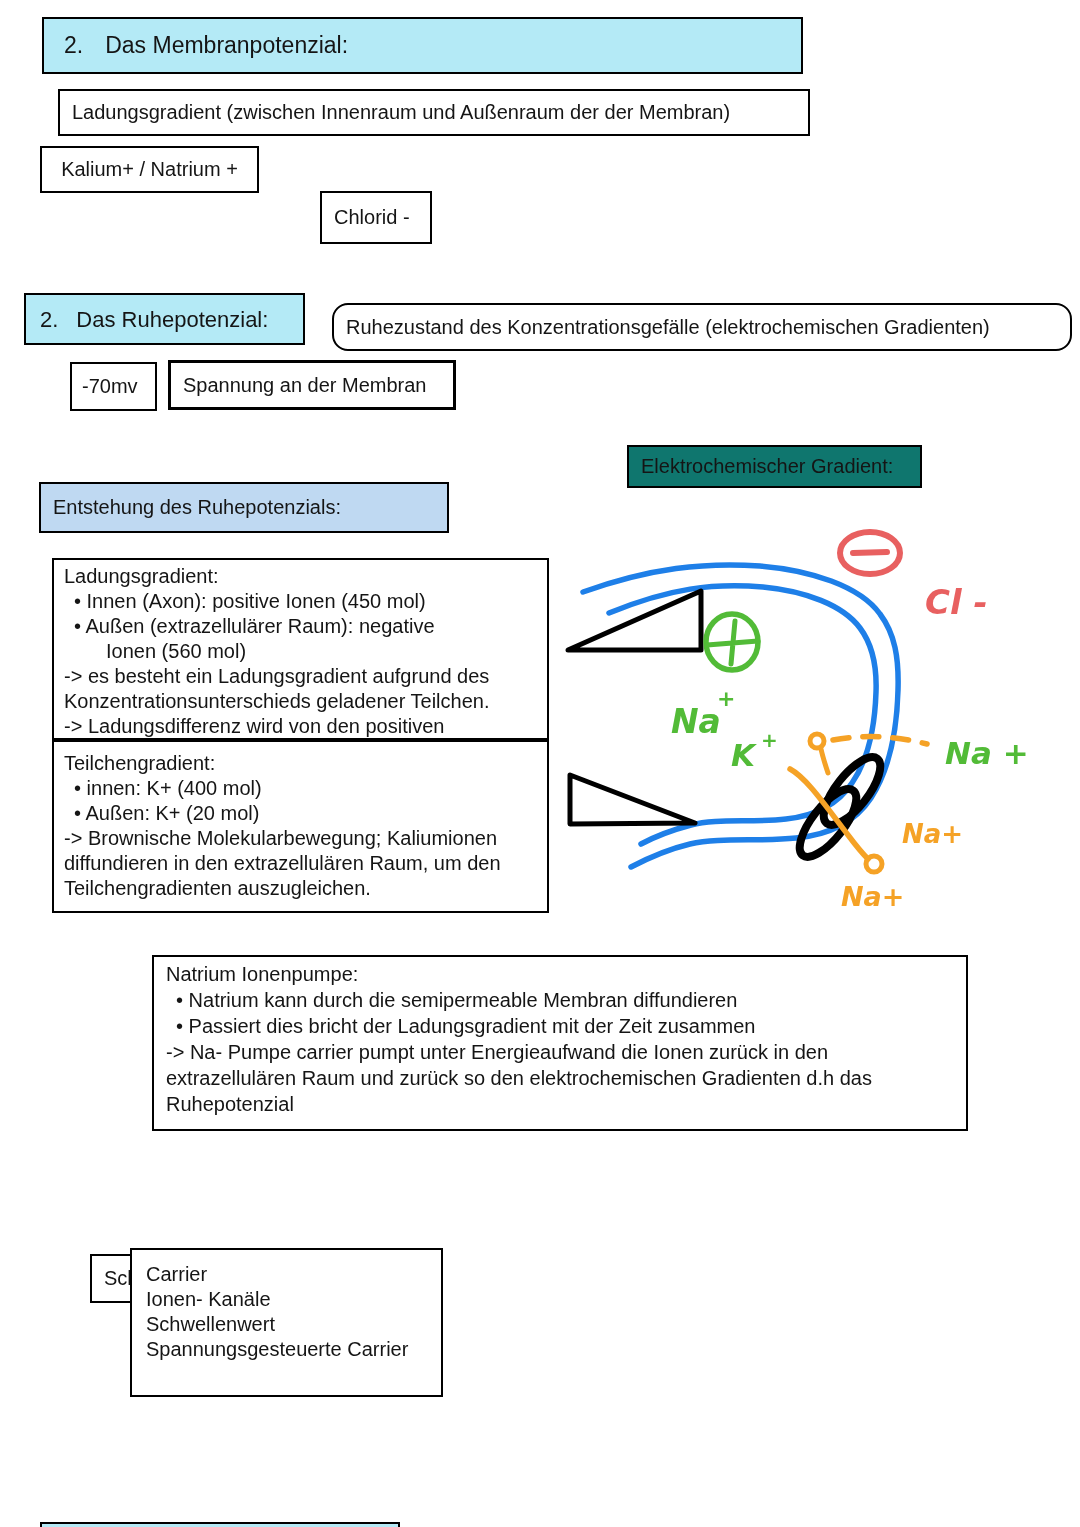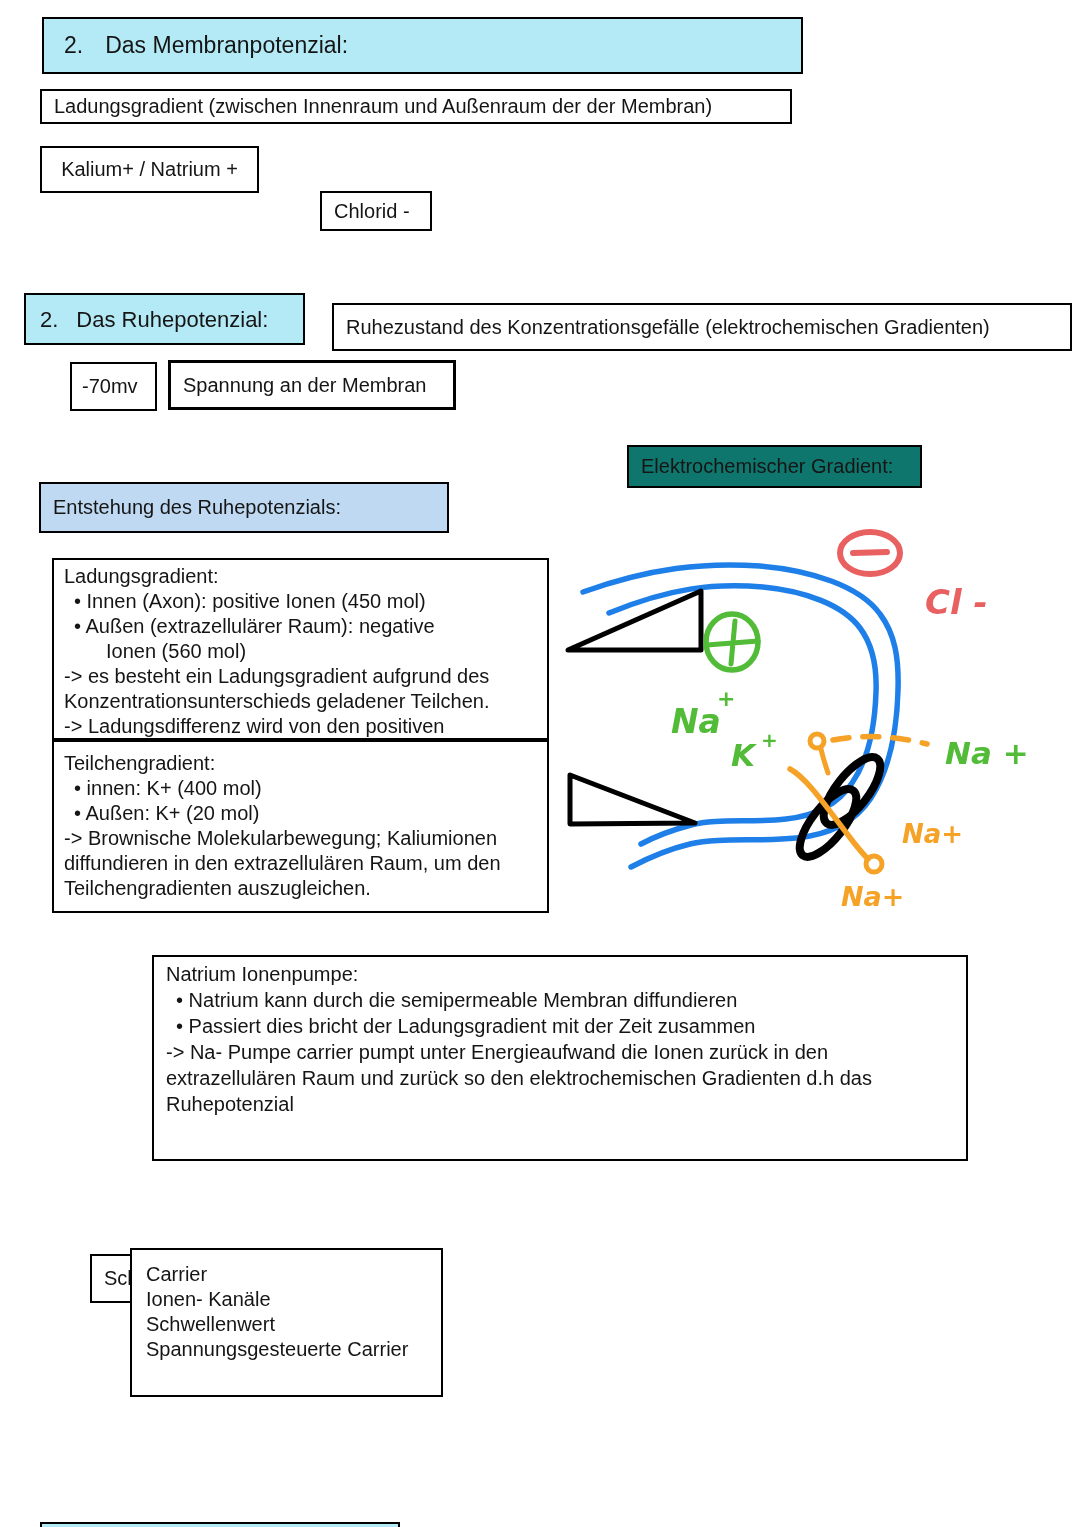--- a/index.html
+++ b/index.html
@@ -33,7 +33,7 @@
   <span>Das Membranpotenzial:</span>
 </div>
 
-<div class="box strip" style="left:40px;top:89px;width:752px;height:35px;">
+<div class="box strip" style="left:58px;top:89px;width:752px;height:47px;">
   <span>Ladungsgradient (zwischen Innenraum und Außenraum der der Membran)</span>
 </div>
 

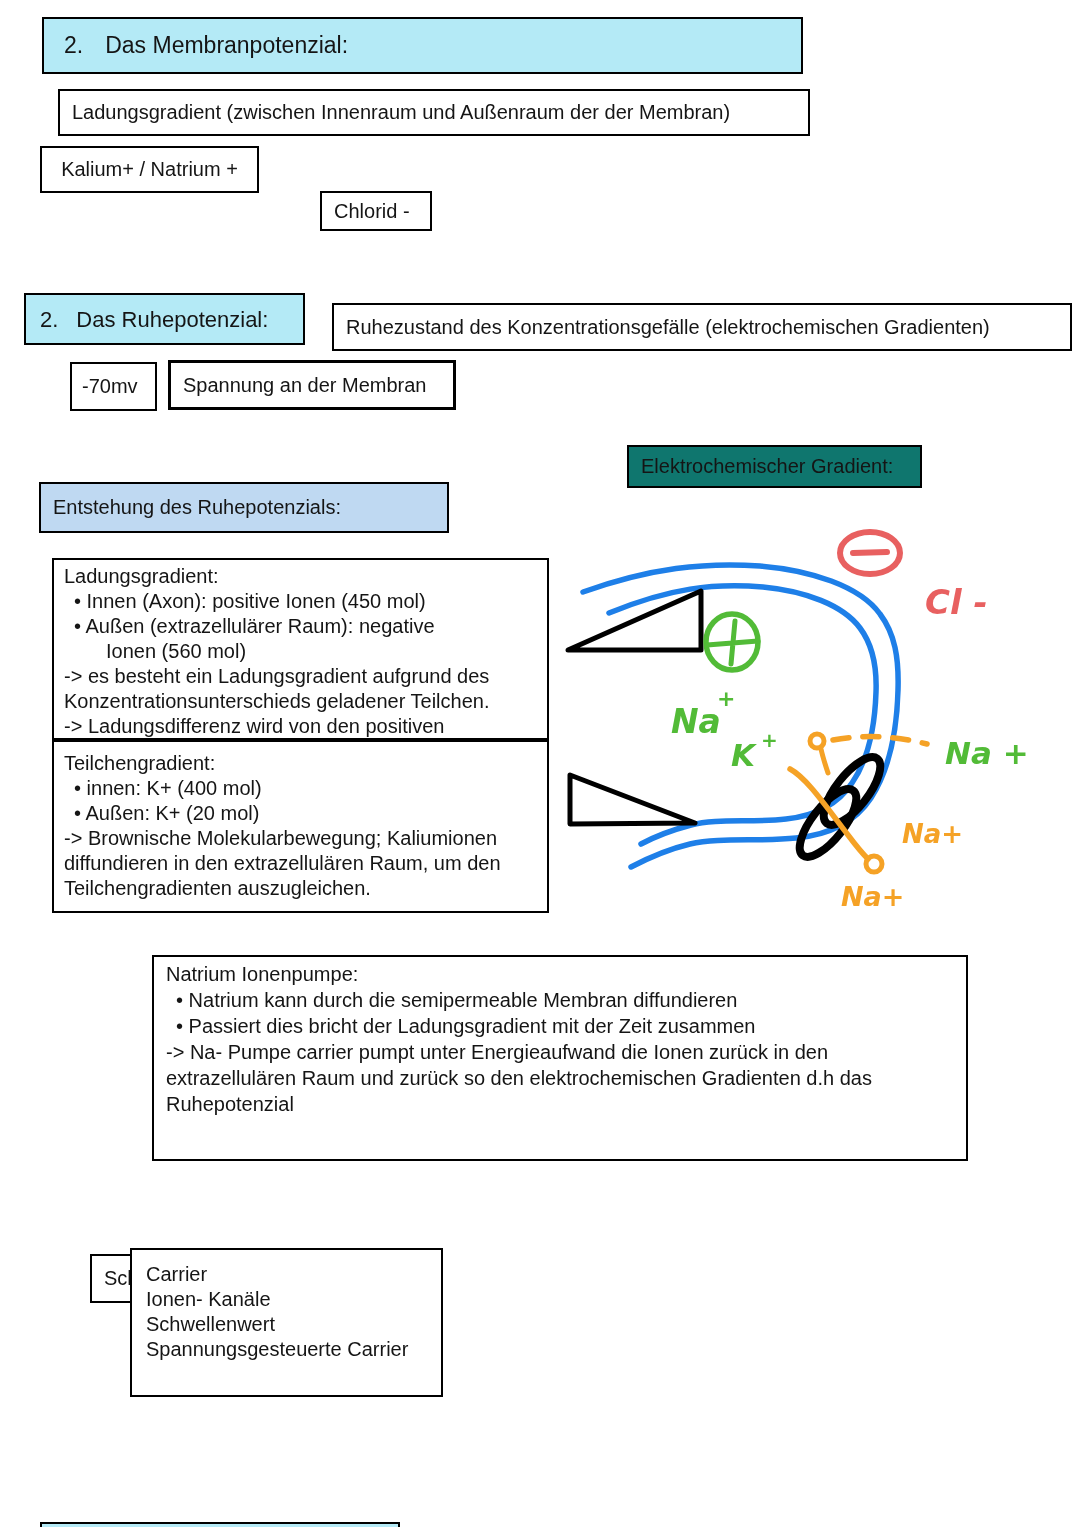--- a/index.html
+++ b/index.html
@@ -41,7 +41,7 @@
   <span>Kalium+ / Natrium +</span>
 </div>
 
-<div class="box strip" style="left:320px;top:191px;width:112px;height:40px;">
+<div class="box strip" style="left:320px;top:191px;width:112px;height:53px;">
   <span>Chlorid -</span>
 </div>
 

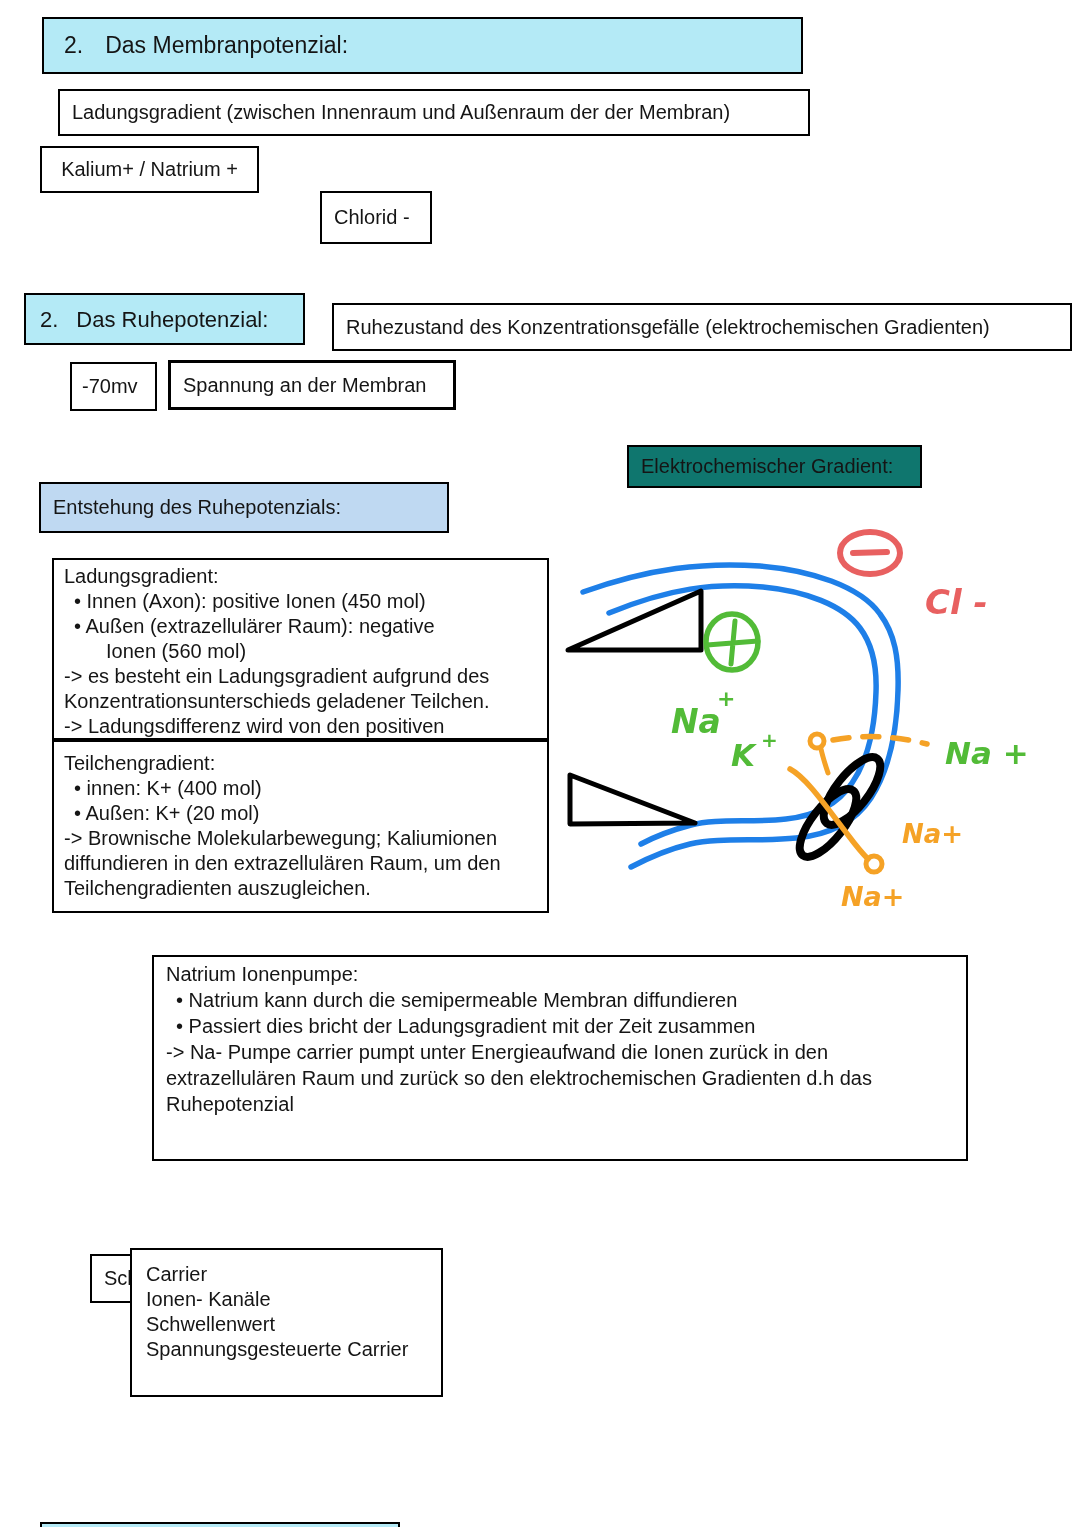--- a/index.html
+++ b/index.html
@@ -50,7 +50,7 @@
   <span>Das Ruhepotenzial:</span>
 </div>
 
-<div class="box strip" style="left:332px;top:303px;width:740px;height:48px;">
+<div class="box strip" style="left:332px;top:303px;width:740px;height:48px;border-radius:16px;">
   <span>Ruhezustand des Konzentrationsgefälle (elektrochemischen Gradienten)</span>
 </div>
 

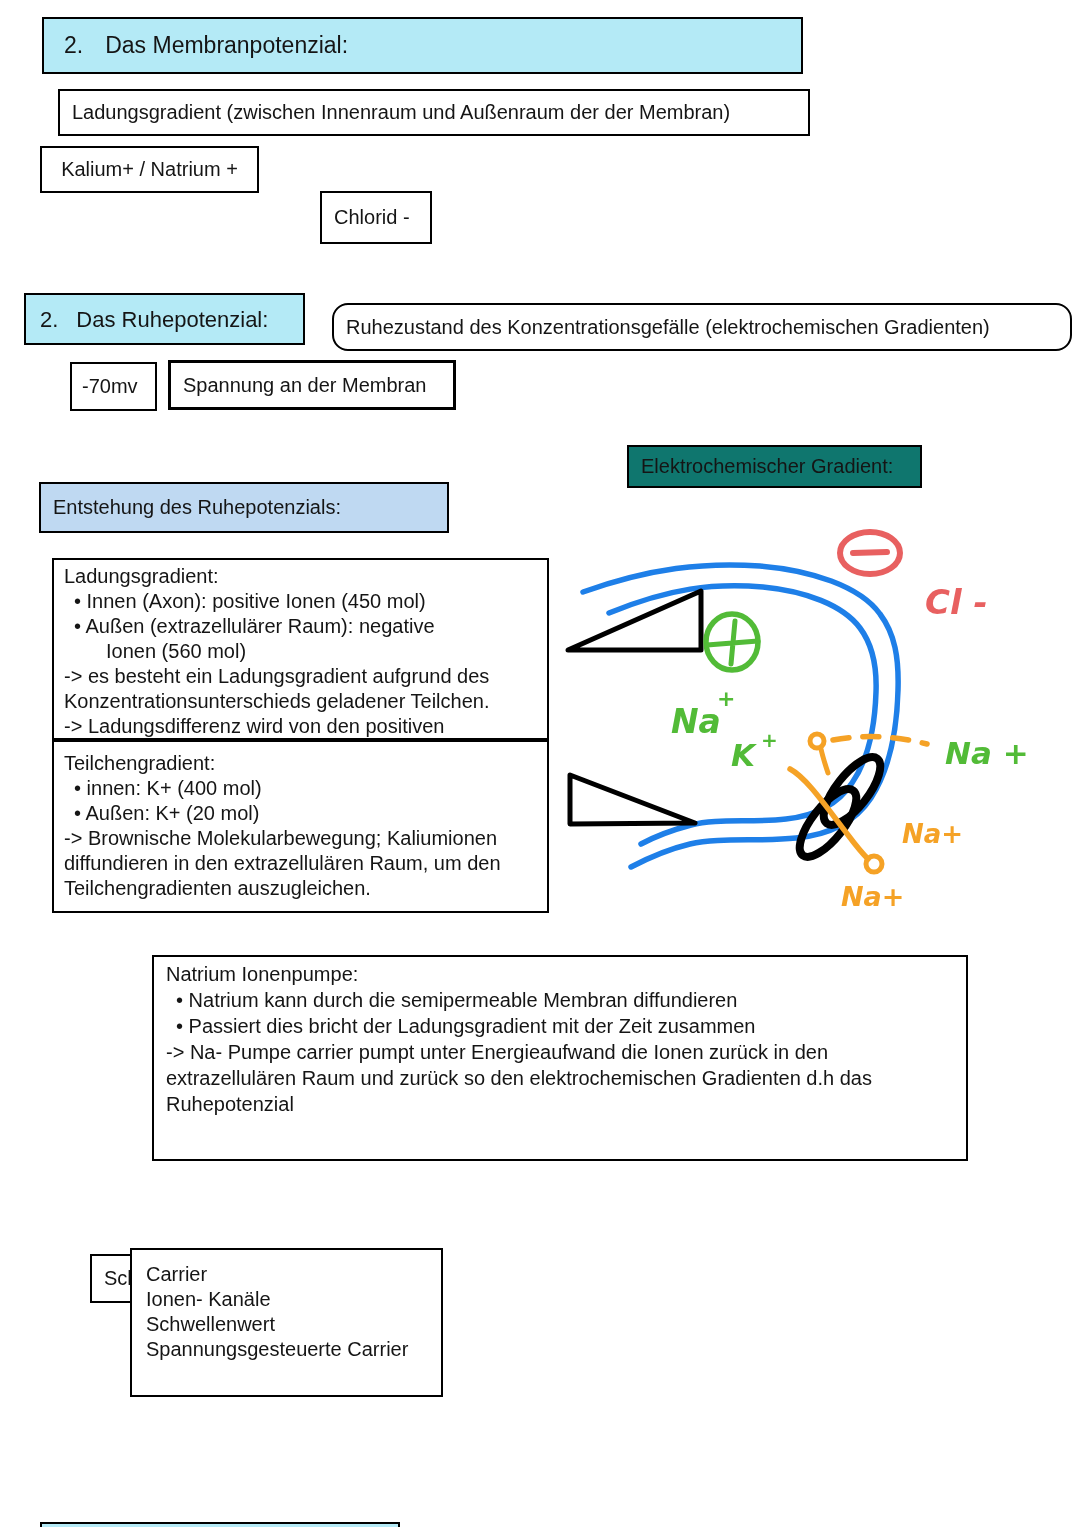--- a/index.html
+++ b/index.html
@@ -122,7 +122,7 @@
   <text x="286" y="386" font-size="27" fill="#f5a226">Na+</text>
 </svg>
 
-<div class="box bodybox" style="left:152px;top:955px;width:816px;height:206px;line-height:26px;padding-left:12px;">
+<div class="box bodybox" style="left:152px;top:955px;width:816px;height:176px;line-height:26px;padding-left:12px;">
   <div class="ln">Natrium Ionenpumpe:</div>
   <div class="ln b">•  Natrium kann durch die semipermeable Membran diffundieren</div>
   <div class="ln b">•  Passiert dies bricht der Ladungsgradient mit der Zeit zusammen</div>

